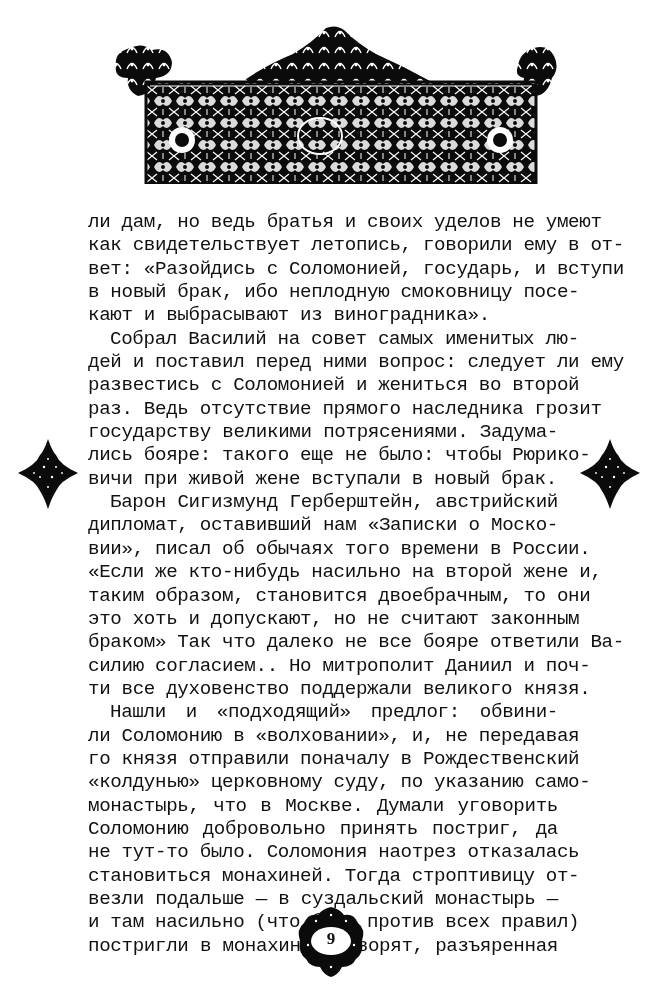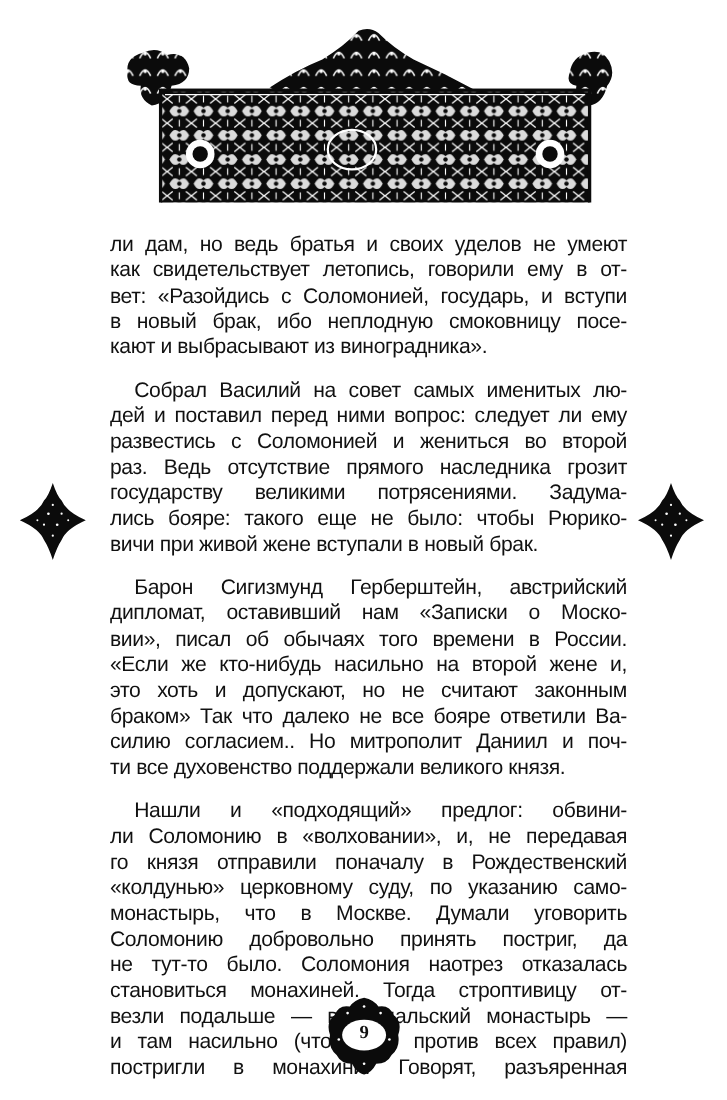--- a/index.html
+++ b/index.html
@@ -16,8 +16,8 @@
 
   
   .textblock {
-    position: absolute; left: 100px; top: 211px; width: 470px;
-    font-family: Liberation Sans, sans-serif;
+    position: absolute; left: 88px; top: 211px; width: 470px;
+    font-family: Liberation Mono, monospace;
     font-size: 19.2px; line-height: 23.35px; color: #111;
     letter-spacing: -0.35px;
   }

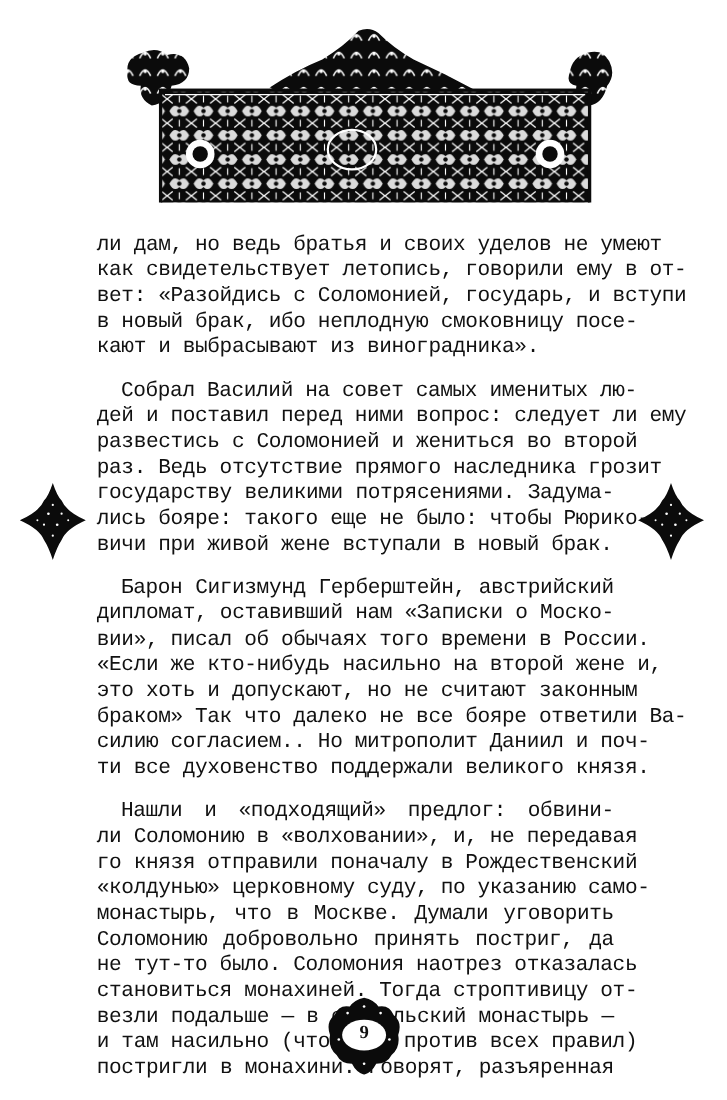--- a/index.html
+++ b/index.html
@@ -26,7 +26,7 @@
     text-align: justify; text-align-last: justify;
   }
   .line.last { text-align-last: left; }
-  .line.indent { padding-left: 22px; margin-top: 16px; }
+  .line.indent { padding-left: 22px; }
 
   
   .folio { position: absolute; left: 296px; top: 905px; width: 70px; height: 72px; }

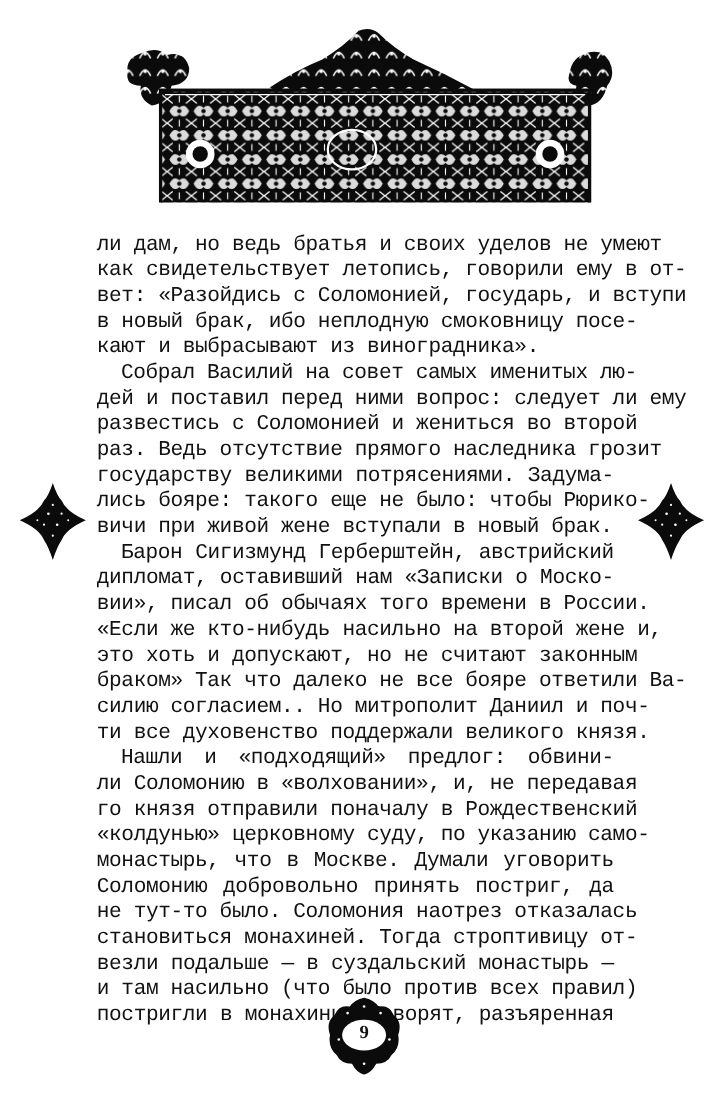--- a/index.html
+++ b/index.html
@@ -116,6 +116,7 @@
       <span class="line">дипломат, оставивший нам «Записки о Моско-</span>
       <span class="line">вии», писал об обычаях того времени в России.</span>
       <span class="line">«Если же кто-нибудь насильно на второй жене и,</span>
+      <span class="line">таким образом, становится двоебрачным, то они</span>
       <span class="line">это хоть и допускают, но не считают законным</span>
       <span class="line">браком» Так что далеко не все бояре ответили Ва-</span>
       <span class="line">силию согласием.. Но митрополит Даниил и поч-</span>

